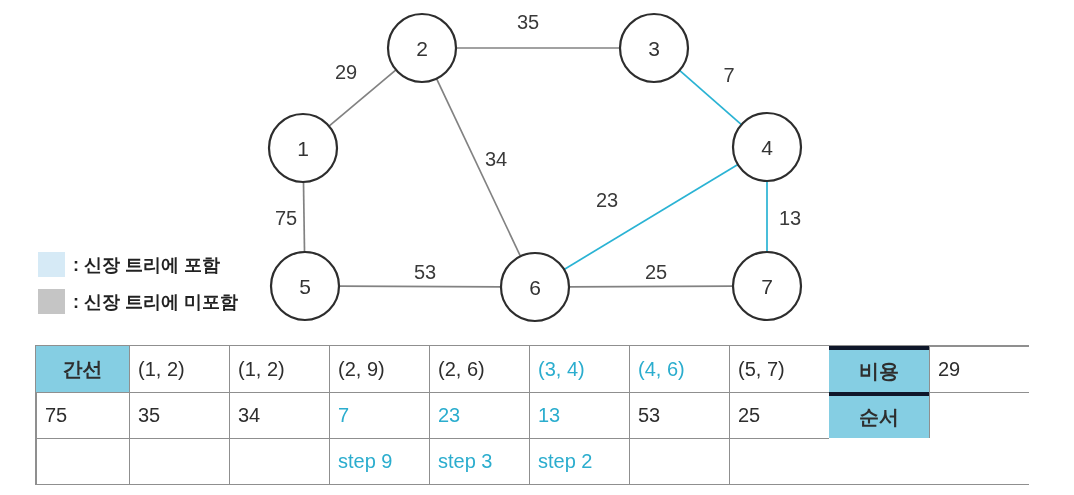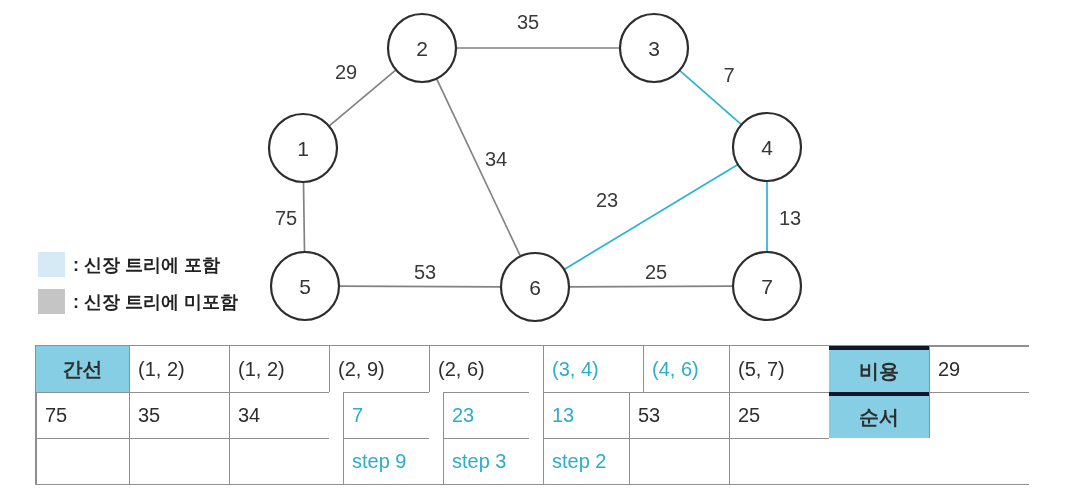--- a/index.html
+++ b/index.html
@@ -71,7 +71,7 @@
   .hcell.gap { border-top: 4px solid #0f172a; }
   .dcell { background: #ffffff; border-left: 1.5px solid var(--border); padding-left: 8px; }
   .dcell.bt { border-top: 1.5px solid var(--border); }
-  .dcell.hl { color: var(--hl-text); margin-left: 14px; }
+  .dcell.hl { color: var(--hl-text); }
 </style>
 </head>
 <body>

